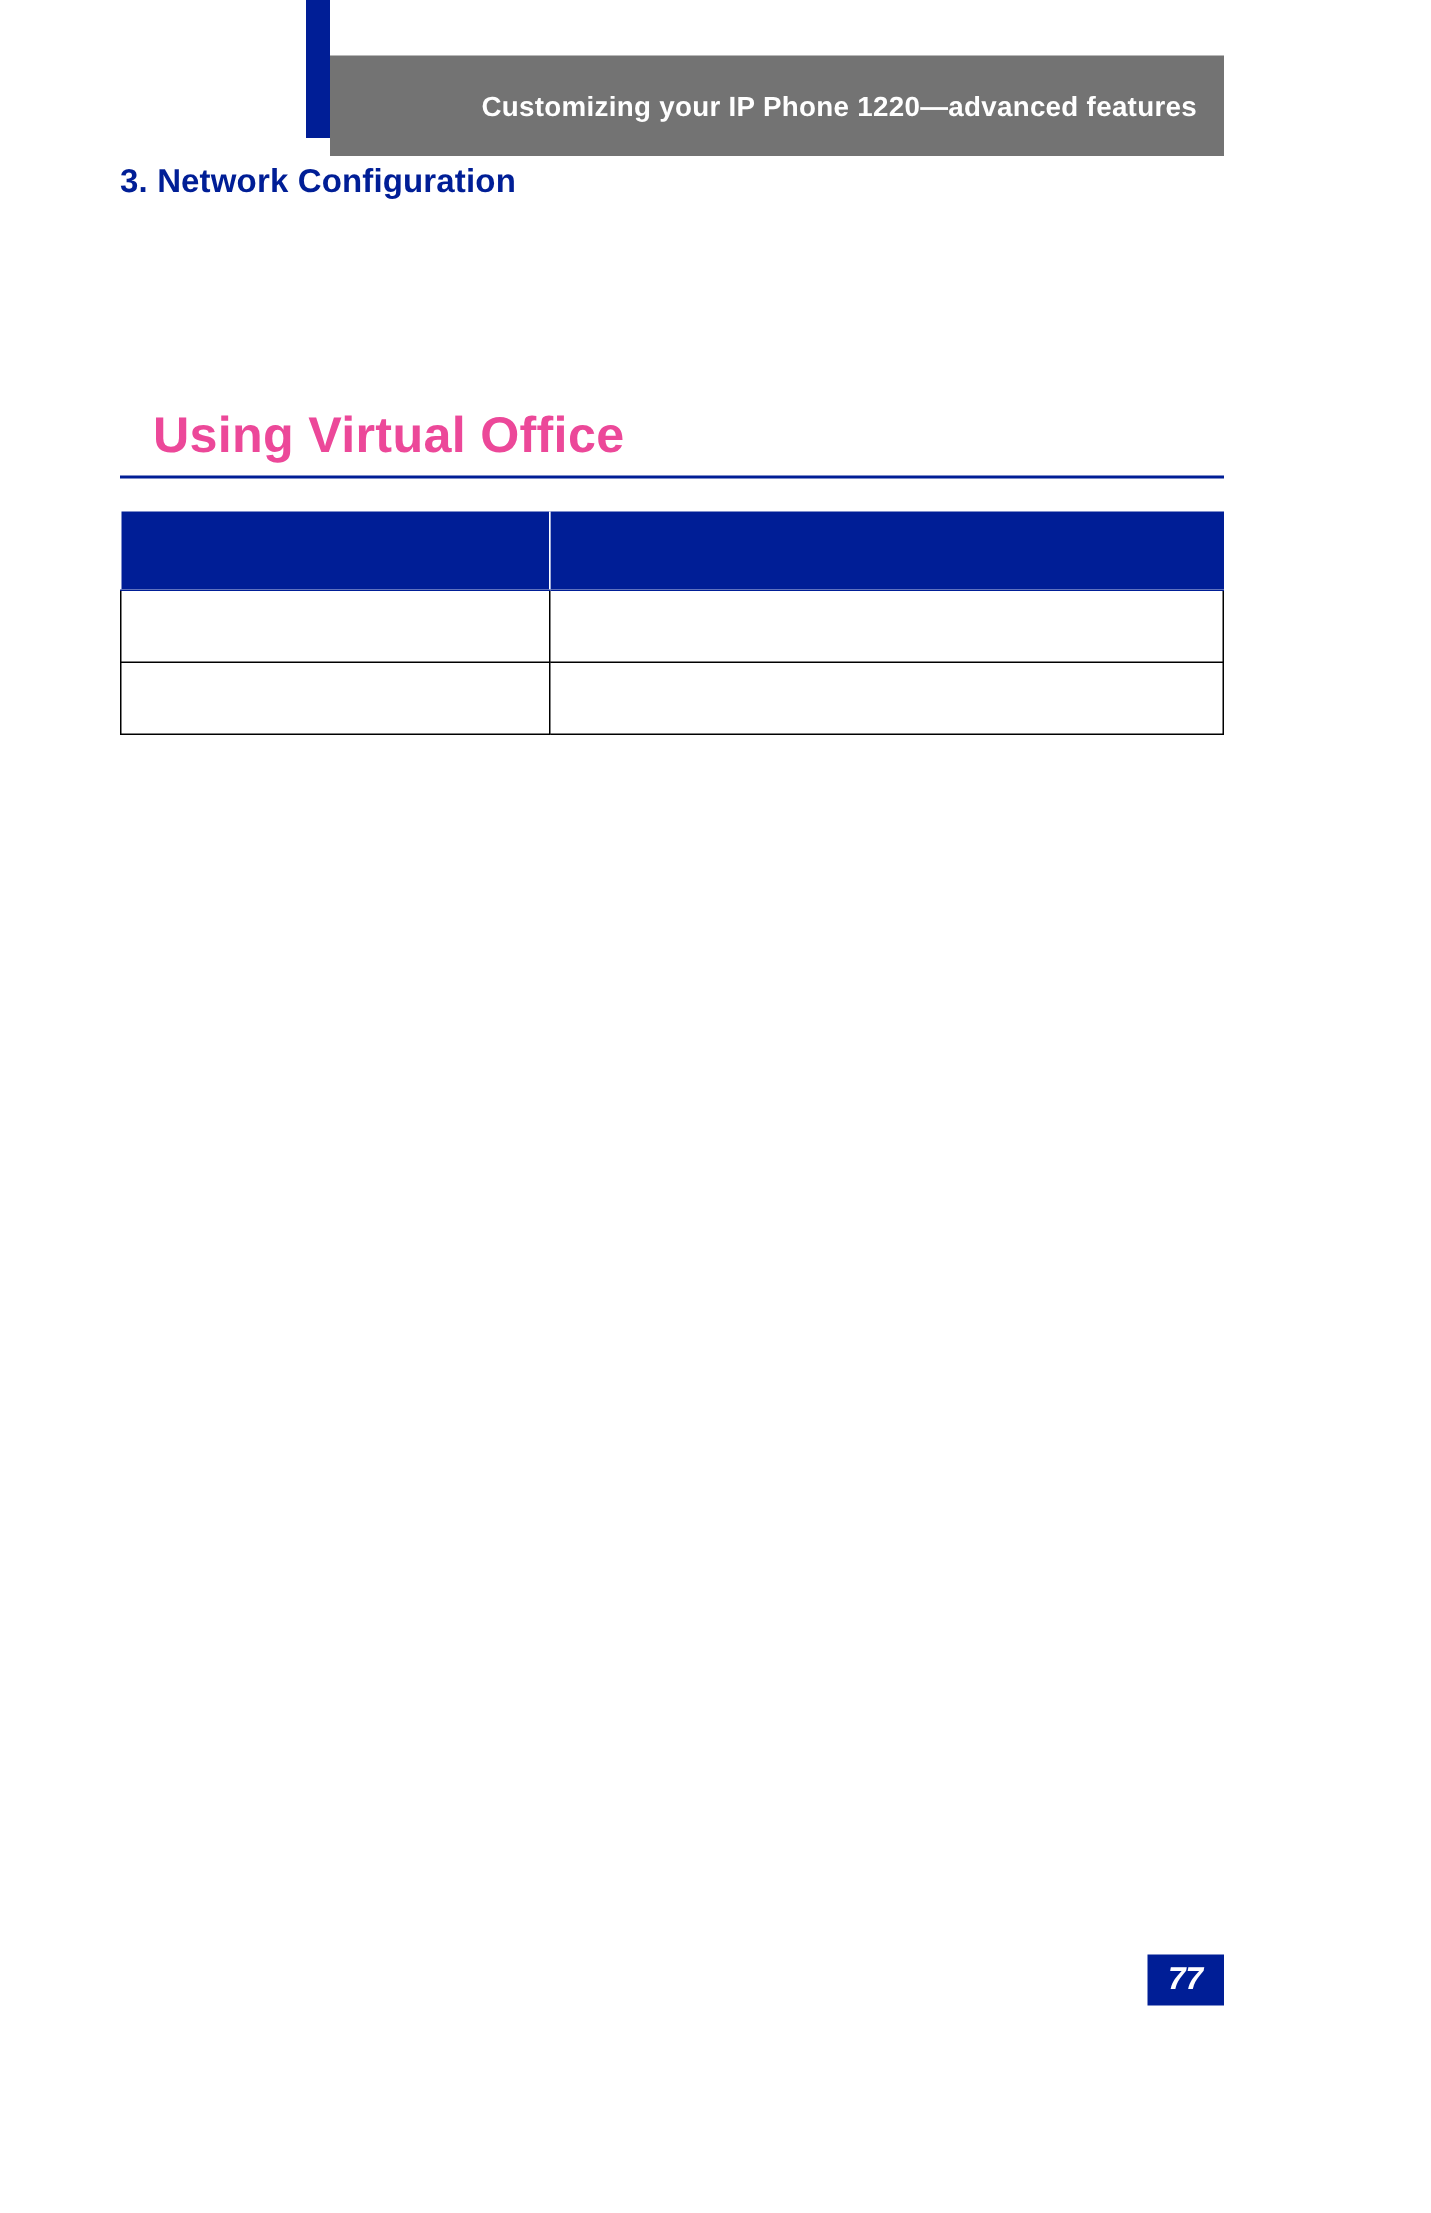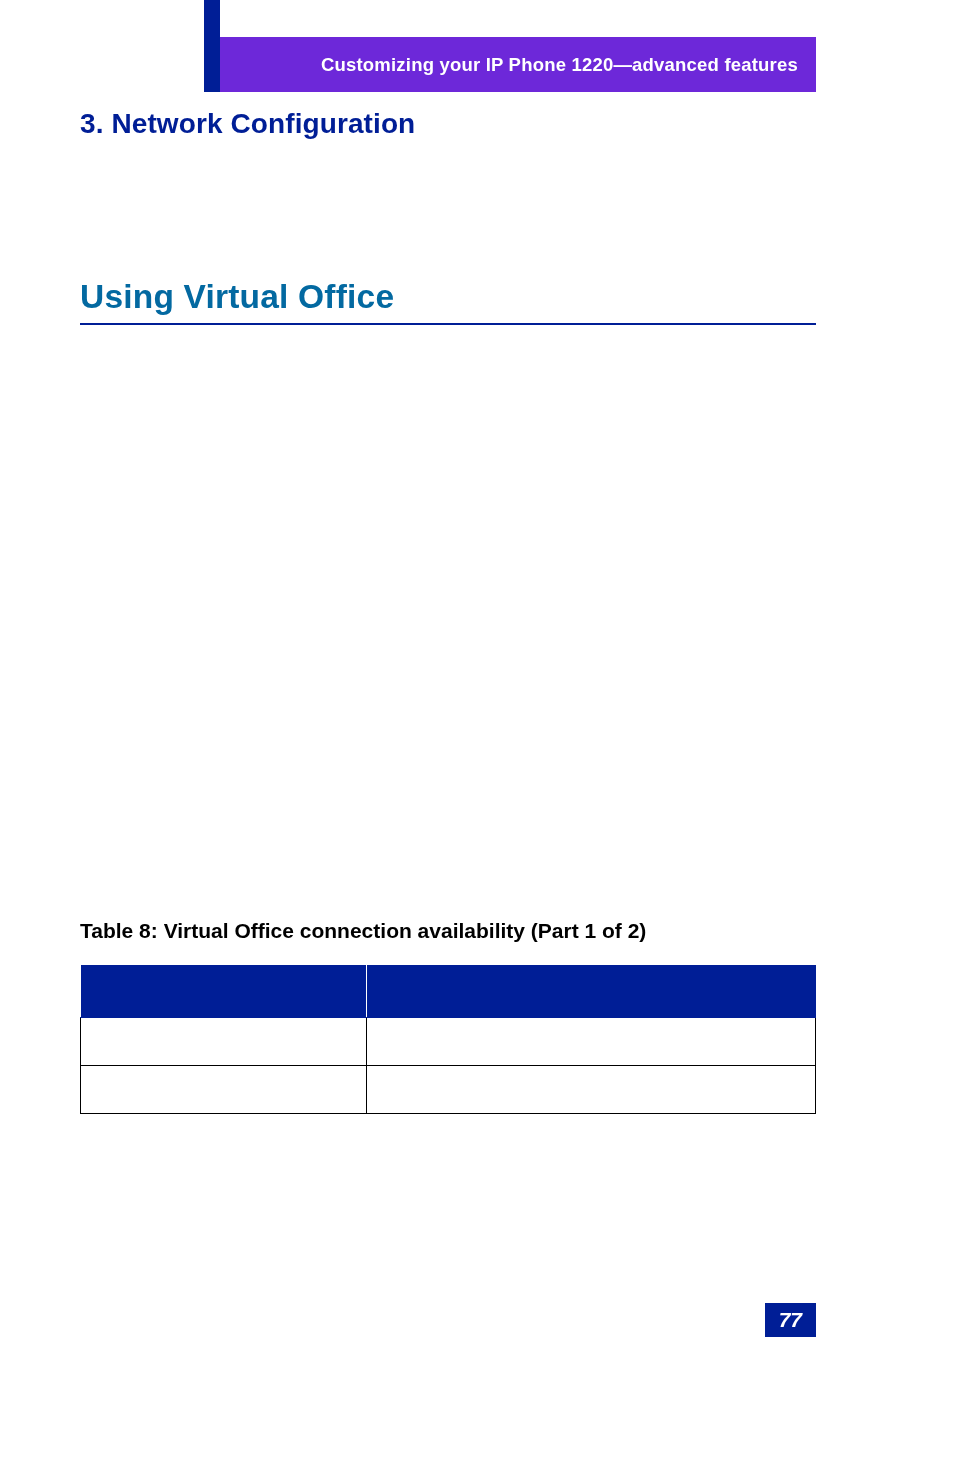--- a/index.html
+++ b/index.html
@@ -27,8 +27,8 @@
       left: 220px;
       top: 37px;
       width: 596px;
-      height: 55px;
-      background: #6d28d9;
+      height: 67px;
+      background: #737373;
       display: flex;
       align-items: center;
       justify-content: flex-end;

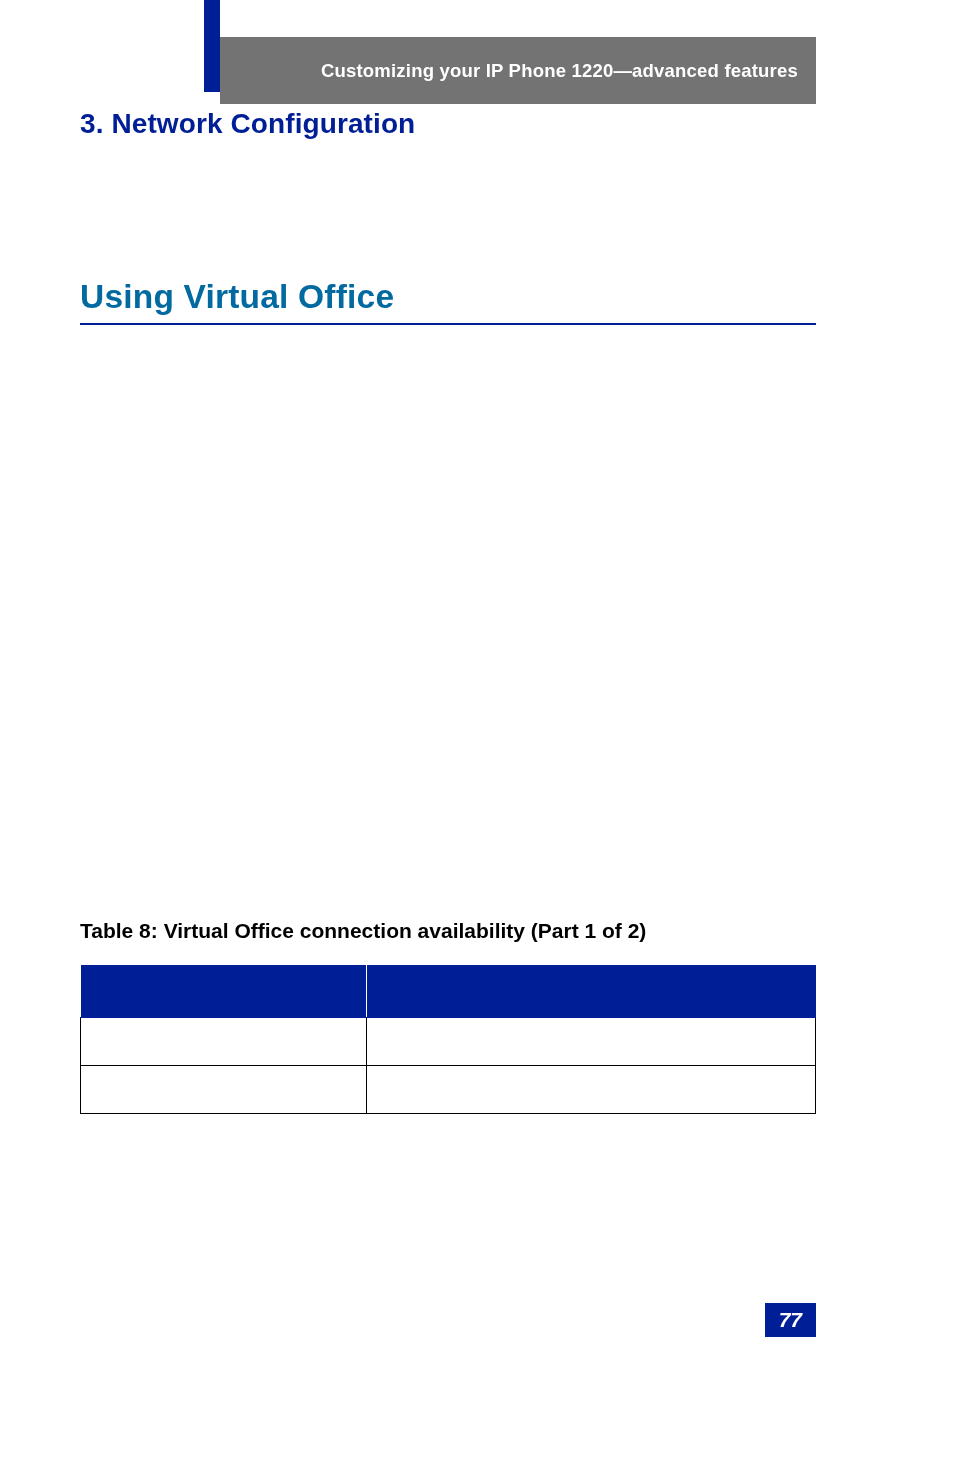--- a/index.html
+++ b/index.html
@@ -49,7 +49,7 @@
     .h3 {
       color: #001e96;
       font-weight: bold;
-      font-size: 28px;
+      font-size: 22px;
       letter-spacing: 0.1px;
     }
     .h3.second {

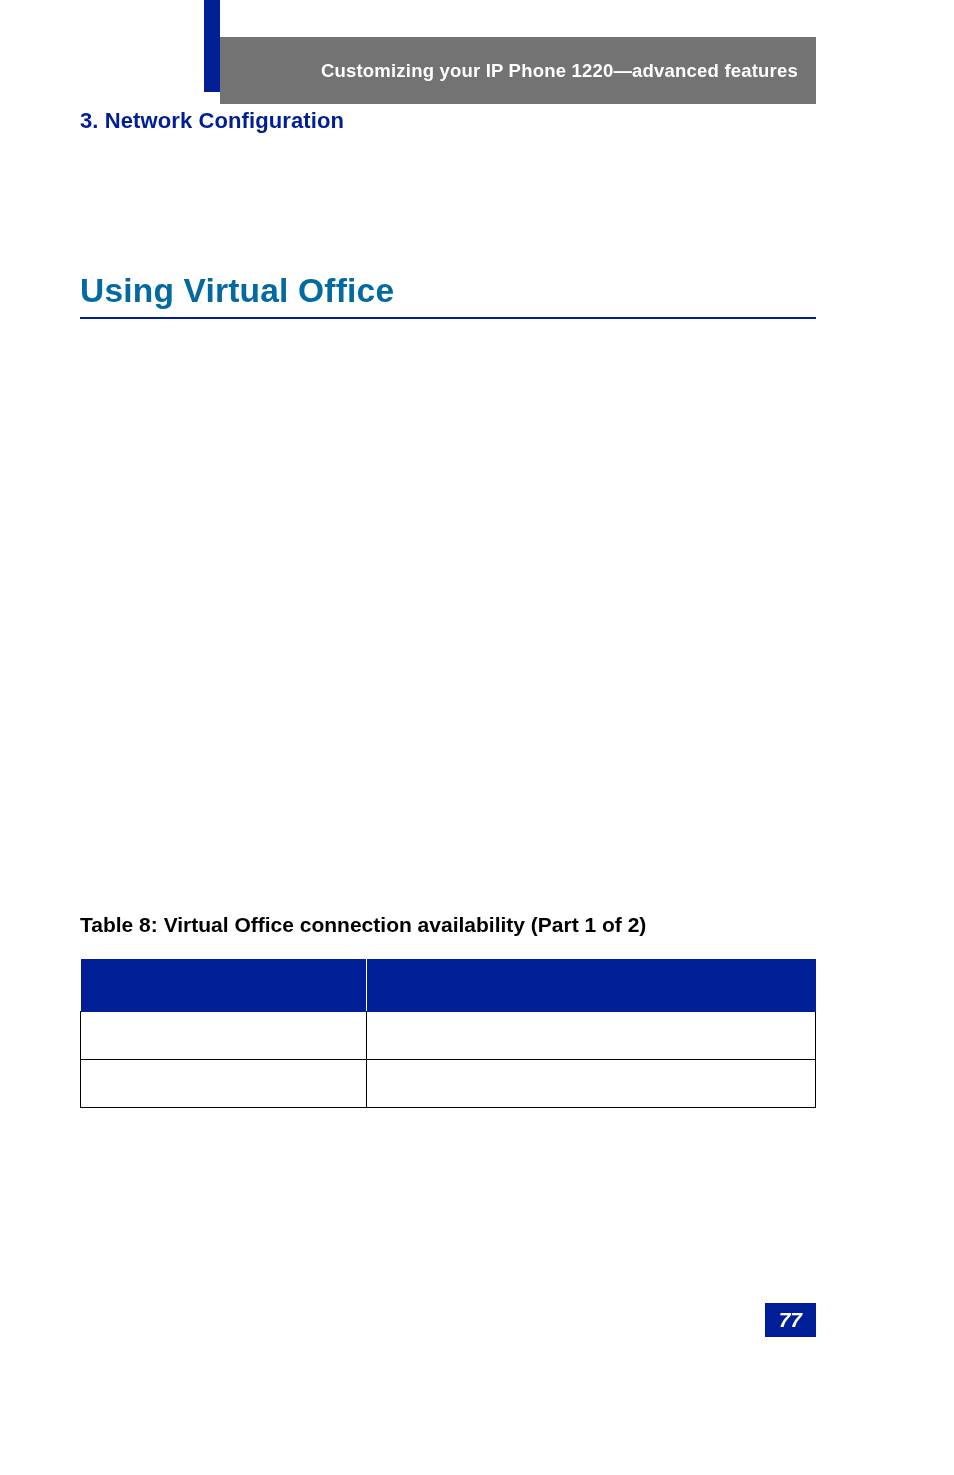--- a/index.html
+++ b/index.html
@@ -61,10 +61,11 @@
       padding-bottom: 7px;
     }
     .h2 {
-      color: #0369a1;
+      color: #ec4899;
       font-weight: bold;
       font-size: 33.5px;
       letter-spacing: 0.2px;
+      margin-left: 22px;
     }
     .table-caption {
       margin-top: 594px;

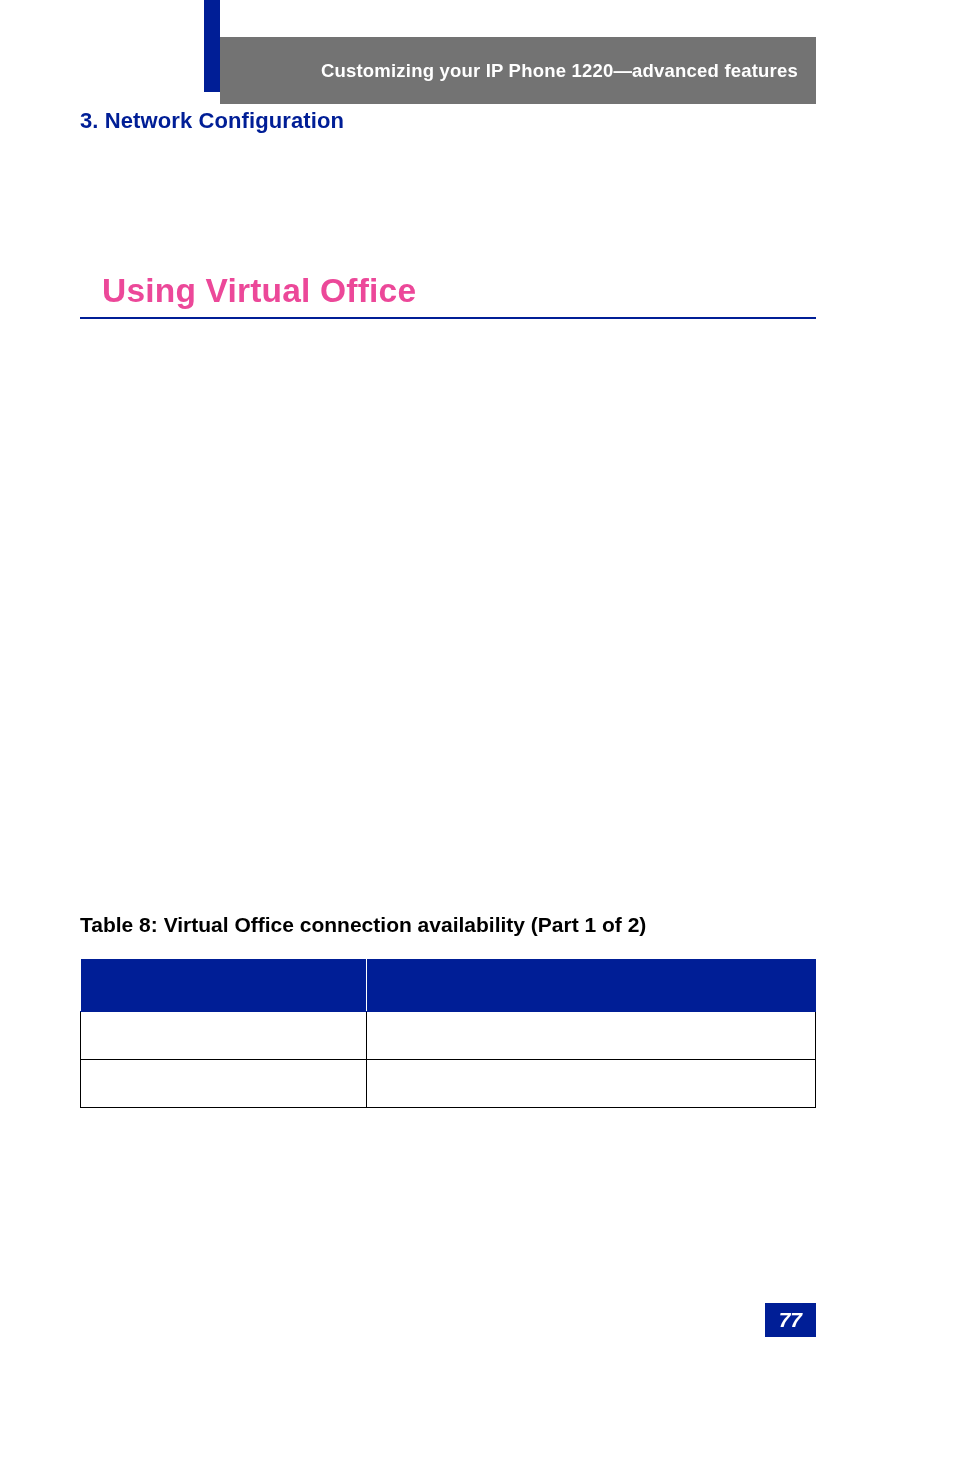--- a/index.html
+++ b/index.html
@@ -123,7 +123,6 @@
     <div class="h2">Using Virtual Office</div>
   </div>
 
-  <div class="table-caption">Table 8: Virtual Office connection availability (Part 1 of 2)</div>
   <table class="table">
     <thead>
       <tr>

